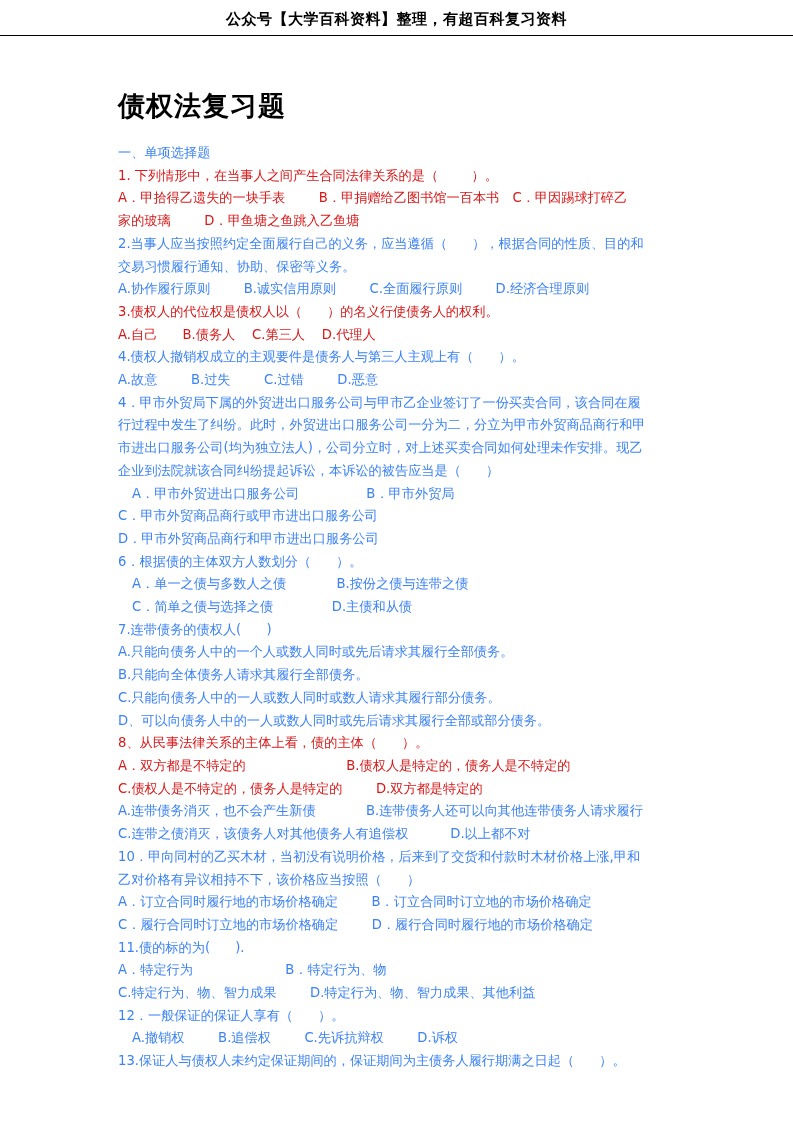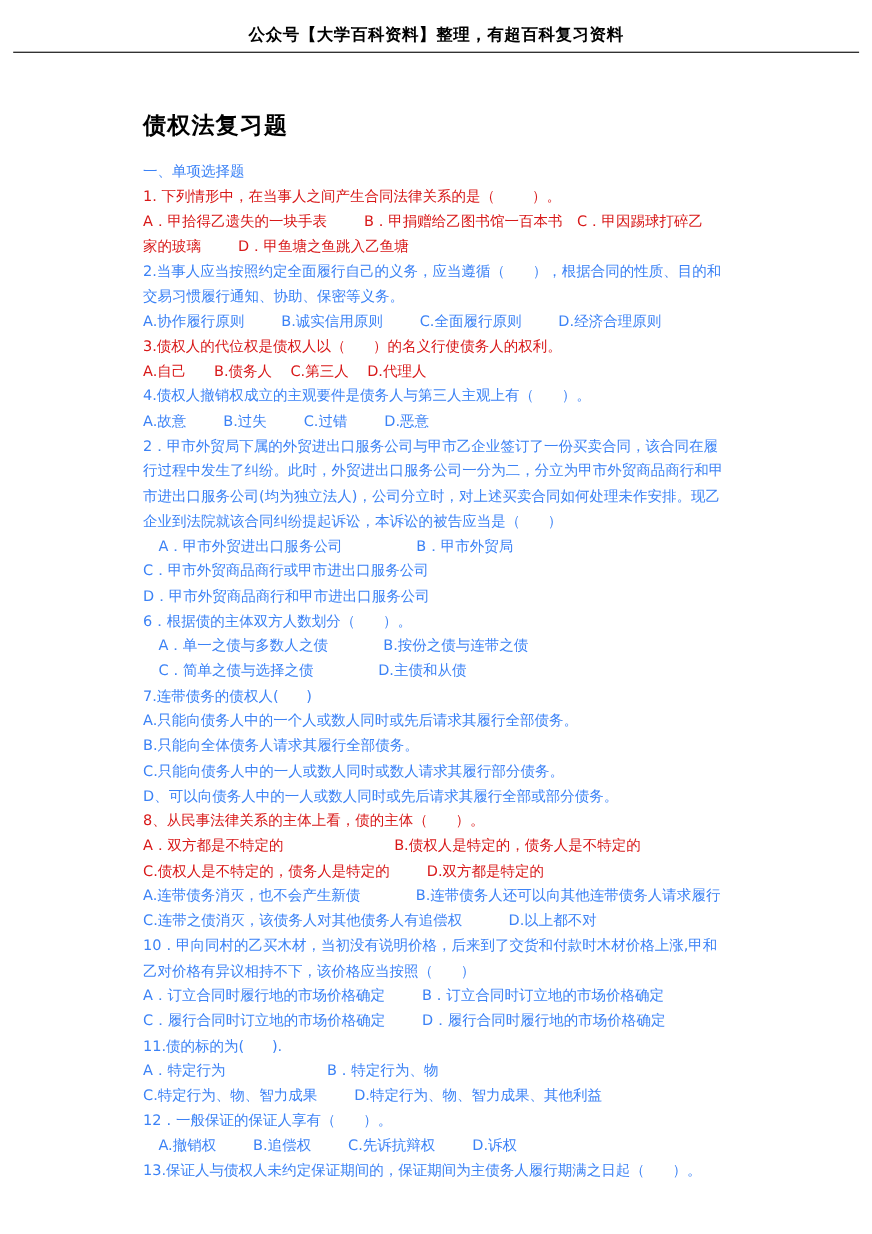--- a/index.html
+++ b/index.html
@@ -19,7 +19,7 @@
     width: 793px;
     height: 1122px;
     box-sizing: border-box;
-    padding: 12px;
+    padding: 0;
     position: relative;
   }
   .header-banner {

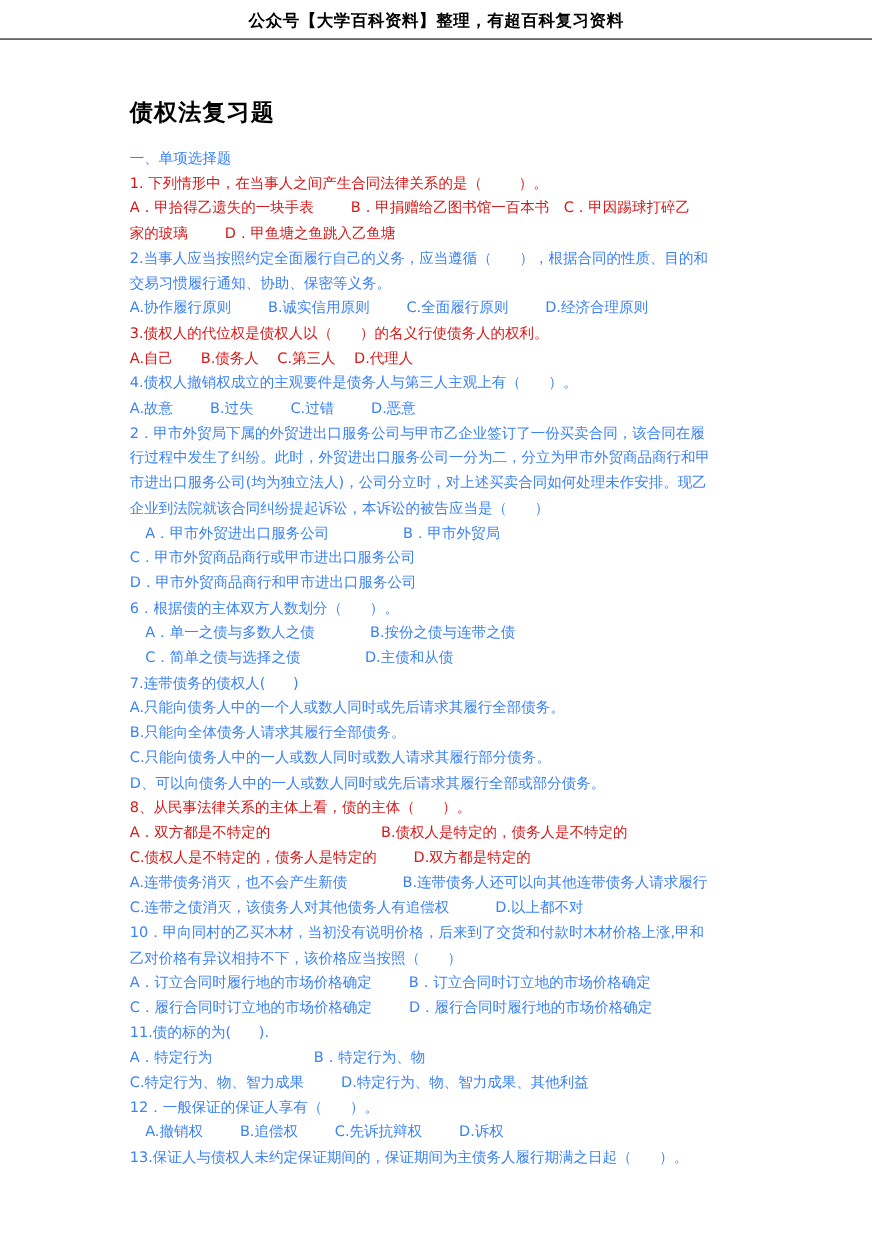--- a/index.html
+++ b/index.html
@@ -41,7 +41,7 @@
     box-sizing: border-box;
   }
   .doc-title {
-    font-size: 21px;
+    font-size: 27px;
     font-weight: bold;
     margin-top: 52px;
     margin-bottom: 18px;

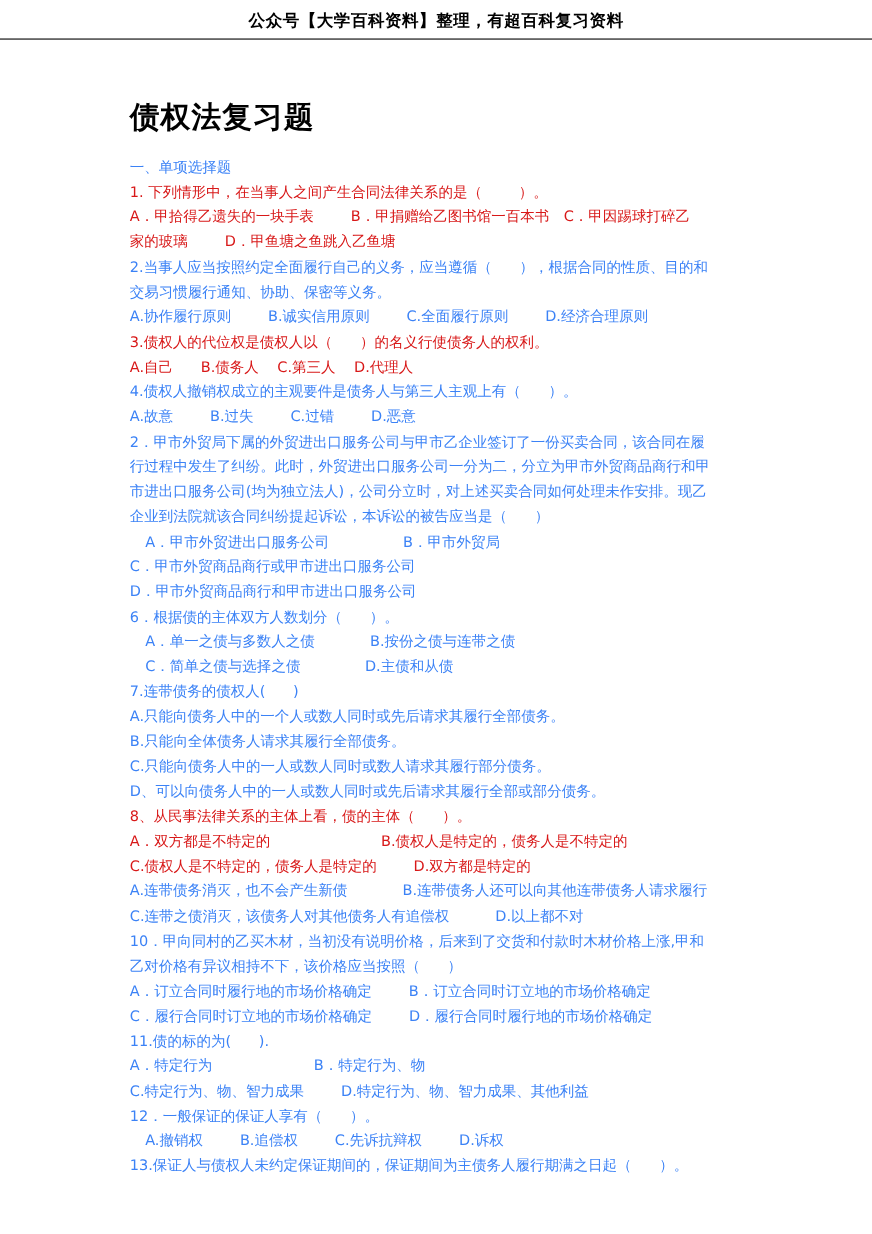--- a/index.html
+++ b/index.html
@@ -89,7 +89,7 @@
           <div class="line red">A.自己      B.债务人    C.第三人    D.代理人</div>
           <div class="line black">4.债权人撤销权成立的主观要件是债务人与第三人主观上有（      ）。</div>
           <div class="line black">A.故意        B.过失        C.过错        D.恶意</div>
-          <div class="line black">2．甲市外贸局下属的外贸进出口服务公司与甲市乙企业签订了一份买卖合同，该合同在履</div>
+          <div class="line black">4．甲市外贸局下属的外贸进出口服务公司与甲市乙企业签订了一份买卖合同，该合同在履</div>
           <div class="line black">行过程中发生了纠纷。此时，外贸进出口服务公司一分为二，分立为甲市外贸商品商行和甲</div>
           <div class="line black">市进出口服务公司(均为独立法人)，公司分立时，对上述买卖合同如何处理未作安排。现乙</div>
           <div class="line black">企业到法院就该合同纠纷提起诉讼，本诉讼的被告应当是（      ）</div>

